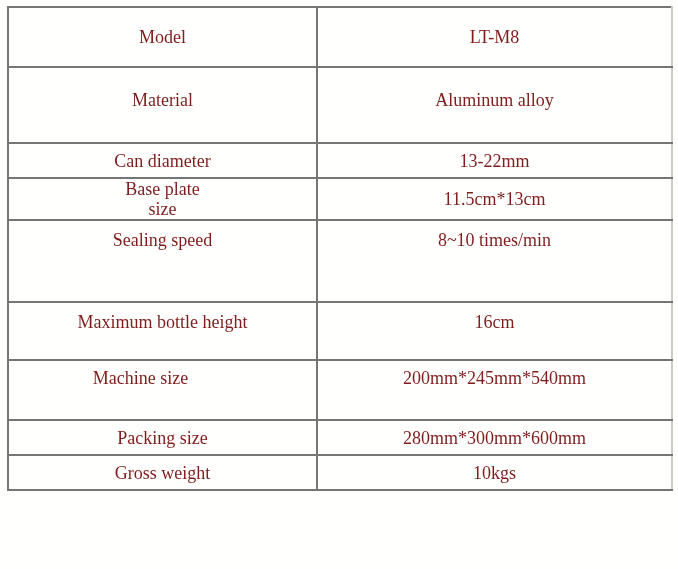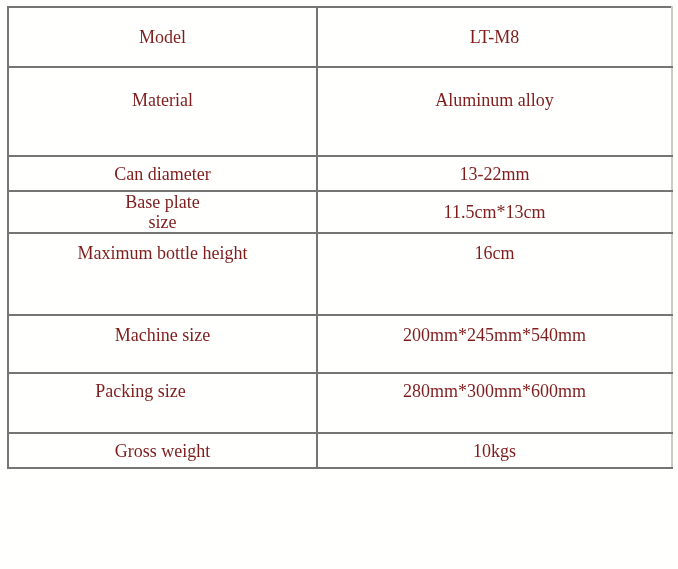--- a/index.html
+++ b/index.html
@@ -37,7 +37,7 @@
 
   
   tr:nth-child(1)  { height: 60px; }
-  tr:nth-child(2)  { height: 89px; }
+  tr:nth-child(2)  { height: 76px; }
   tr:nth-child(3)  { height: 35px; }
   tr:nth-child(4)  { height: 36px; }
   tr:nth-child(5)  { height: 82px; }

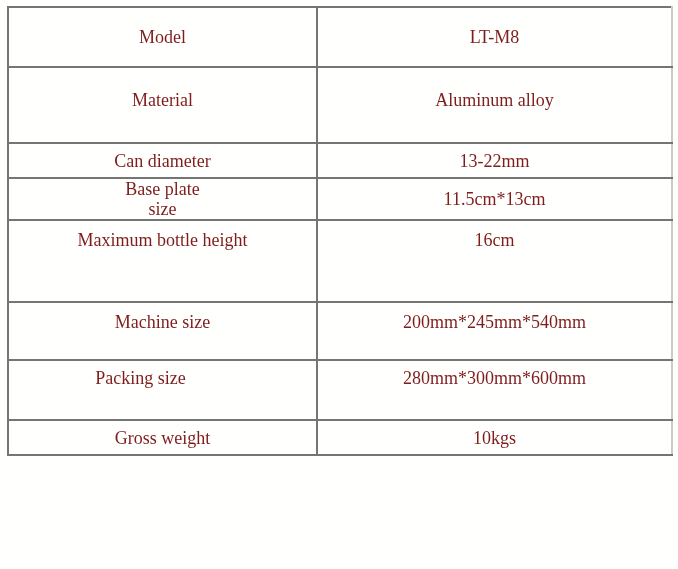--- a/index.html
+++ b/index.html
@@ -87,6 +87,10 @@
       <td data-name="spec-value-cell">11.5cm*13cm</td>
     </tr>
     <tr data-name="table-row">
+      <td data-name="spec-label-cell">Sealing speed</td>
+      <td data-name="spec-value-cell">8~10 times/min</td>
+    </tr>
+    <tr data-name="table-row">
       <td data-name="spec-label-cell">Maximum bottle height</td>
       <td data-name="spec-value-cell">16cm</td>
     </tr>

